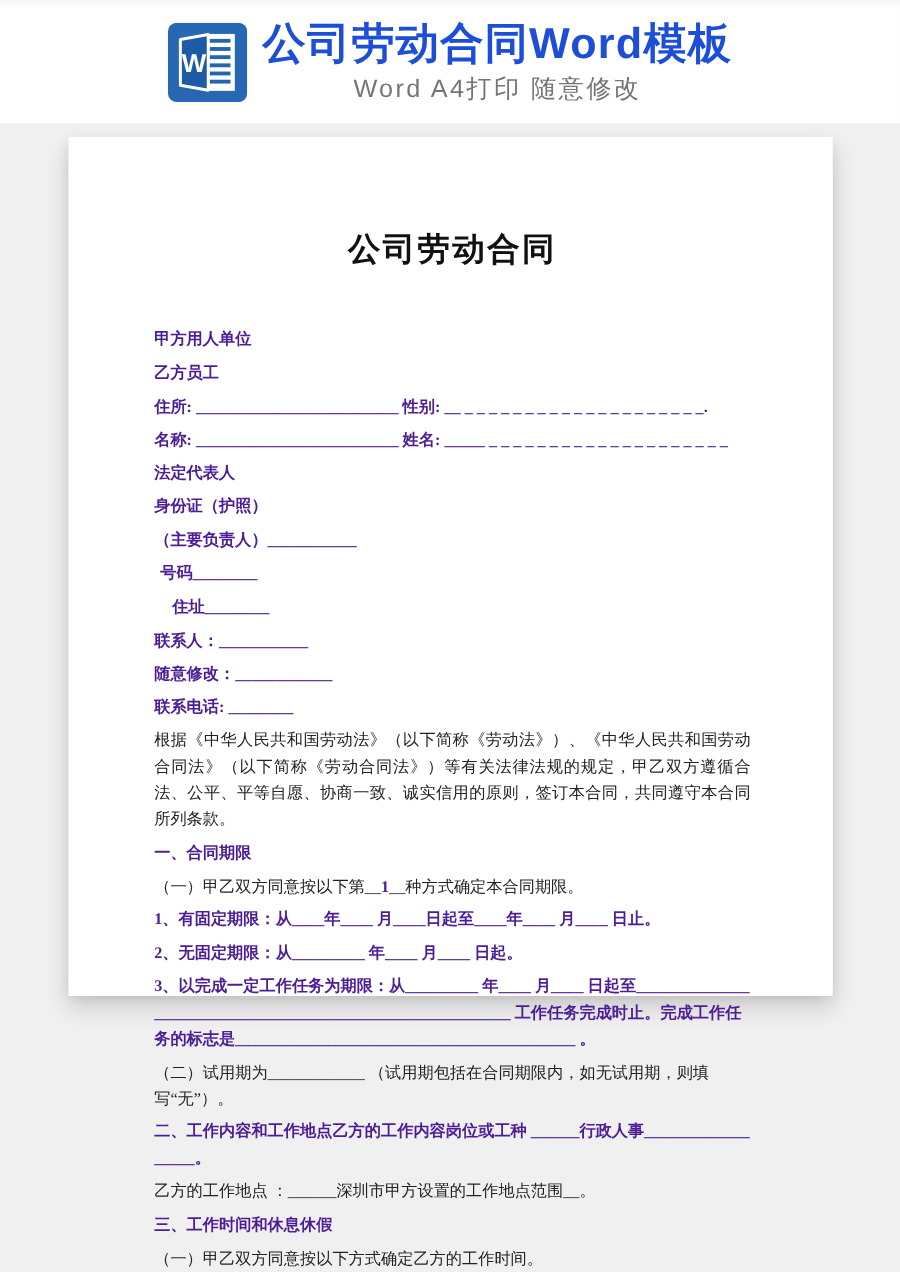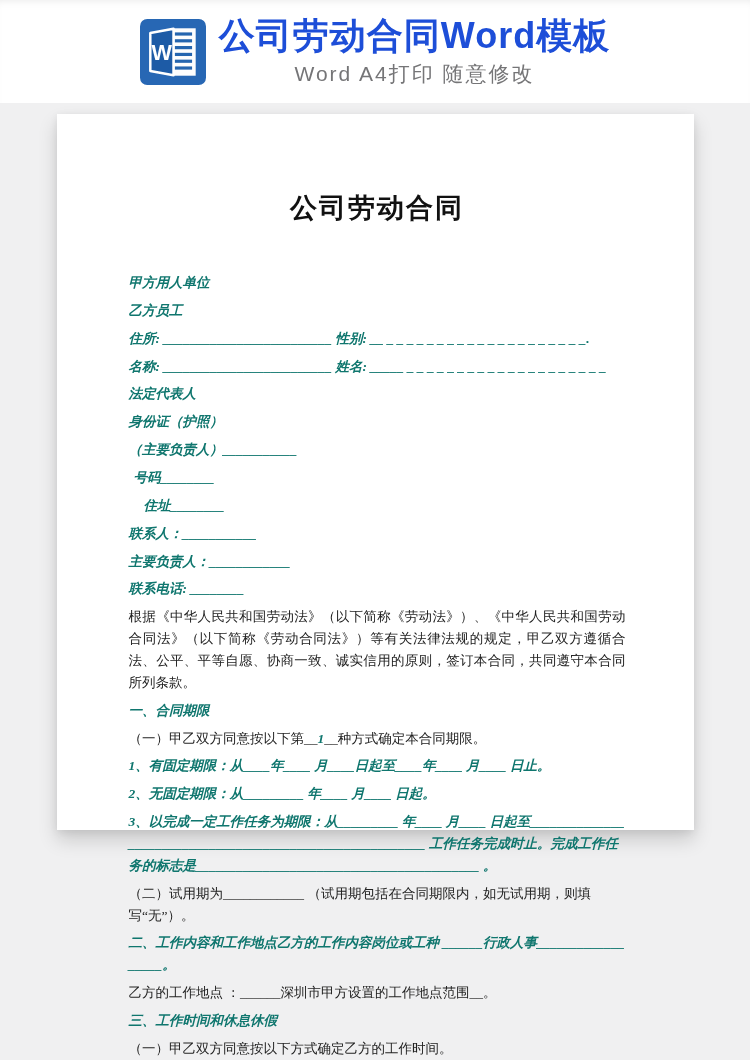--- a/index.html
+++ b/index.html
@@ -44,7 +44,7 @@
     letter-spacing: 2px; margin: 18px 0 46px 0;
   }
   .paper p { line-height: 1.62; margin: 0 0 6px 0; word-break: break-all; }
-  .b { font-weight: 700; color: #0f766e; font-style: italic; }
+  .b { font-weight: 700; color: #4c1d95; }
   .ind-sm { padding-left: 5px; }
   .ind { padding-left: 15px; }
   .justify { text-align: justify; }

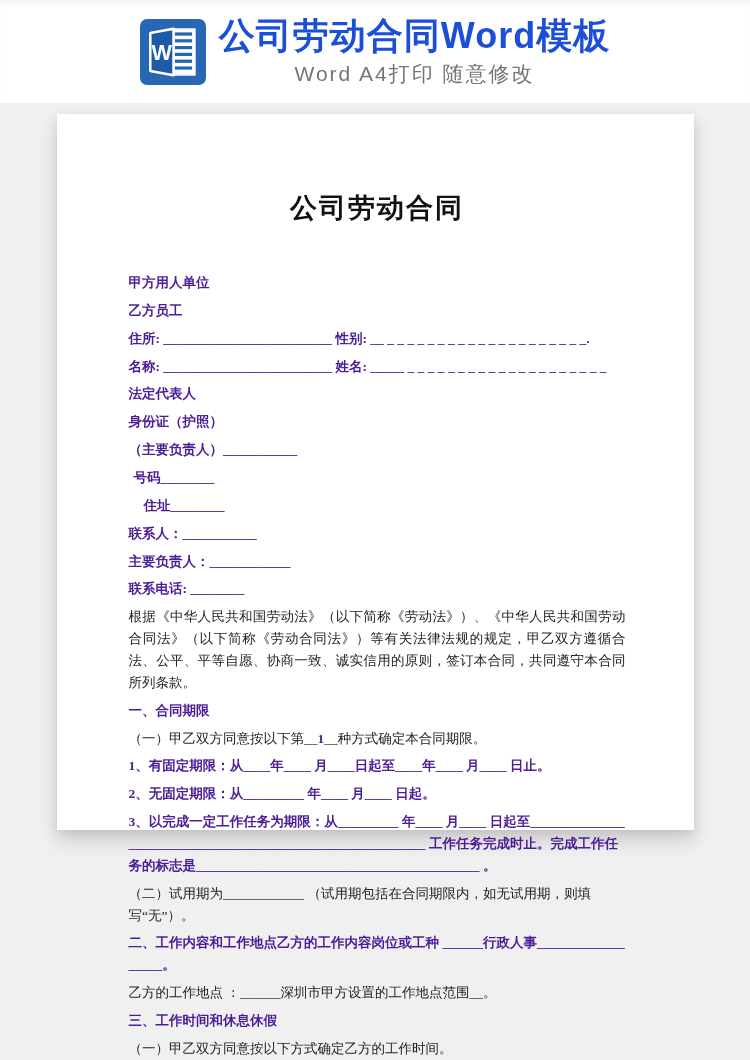--- a/index.html
+++ b/index.html
@@ -89,7 +89,7 @@
     <p class="b ind-sm">号码________</p>
     <p class="b ind">住址________</p>
     <p class="b">联系人：___________</p>
-    <p class="b">主要负责人：____________</p>
+    <p class="b">随意修改：____________</p>
     <p class="b">联系电话: ________</p>
 
     <p class="justify">根据《中华人民共和国劳动法》（以下简称《劳动法》）、《中华人民共和国劳动合同法》（以下简称《劳动合同法》）等有关法律法规的规定，甲乙双方遵循合法、公平、平等自愿、协商一致、诚实信用的原则，签订本合同，共同遵守本合同所列条款。</p>

